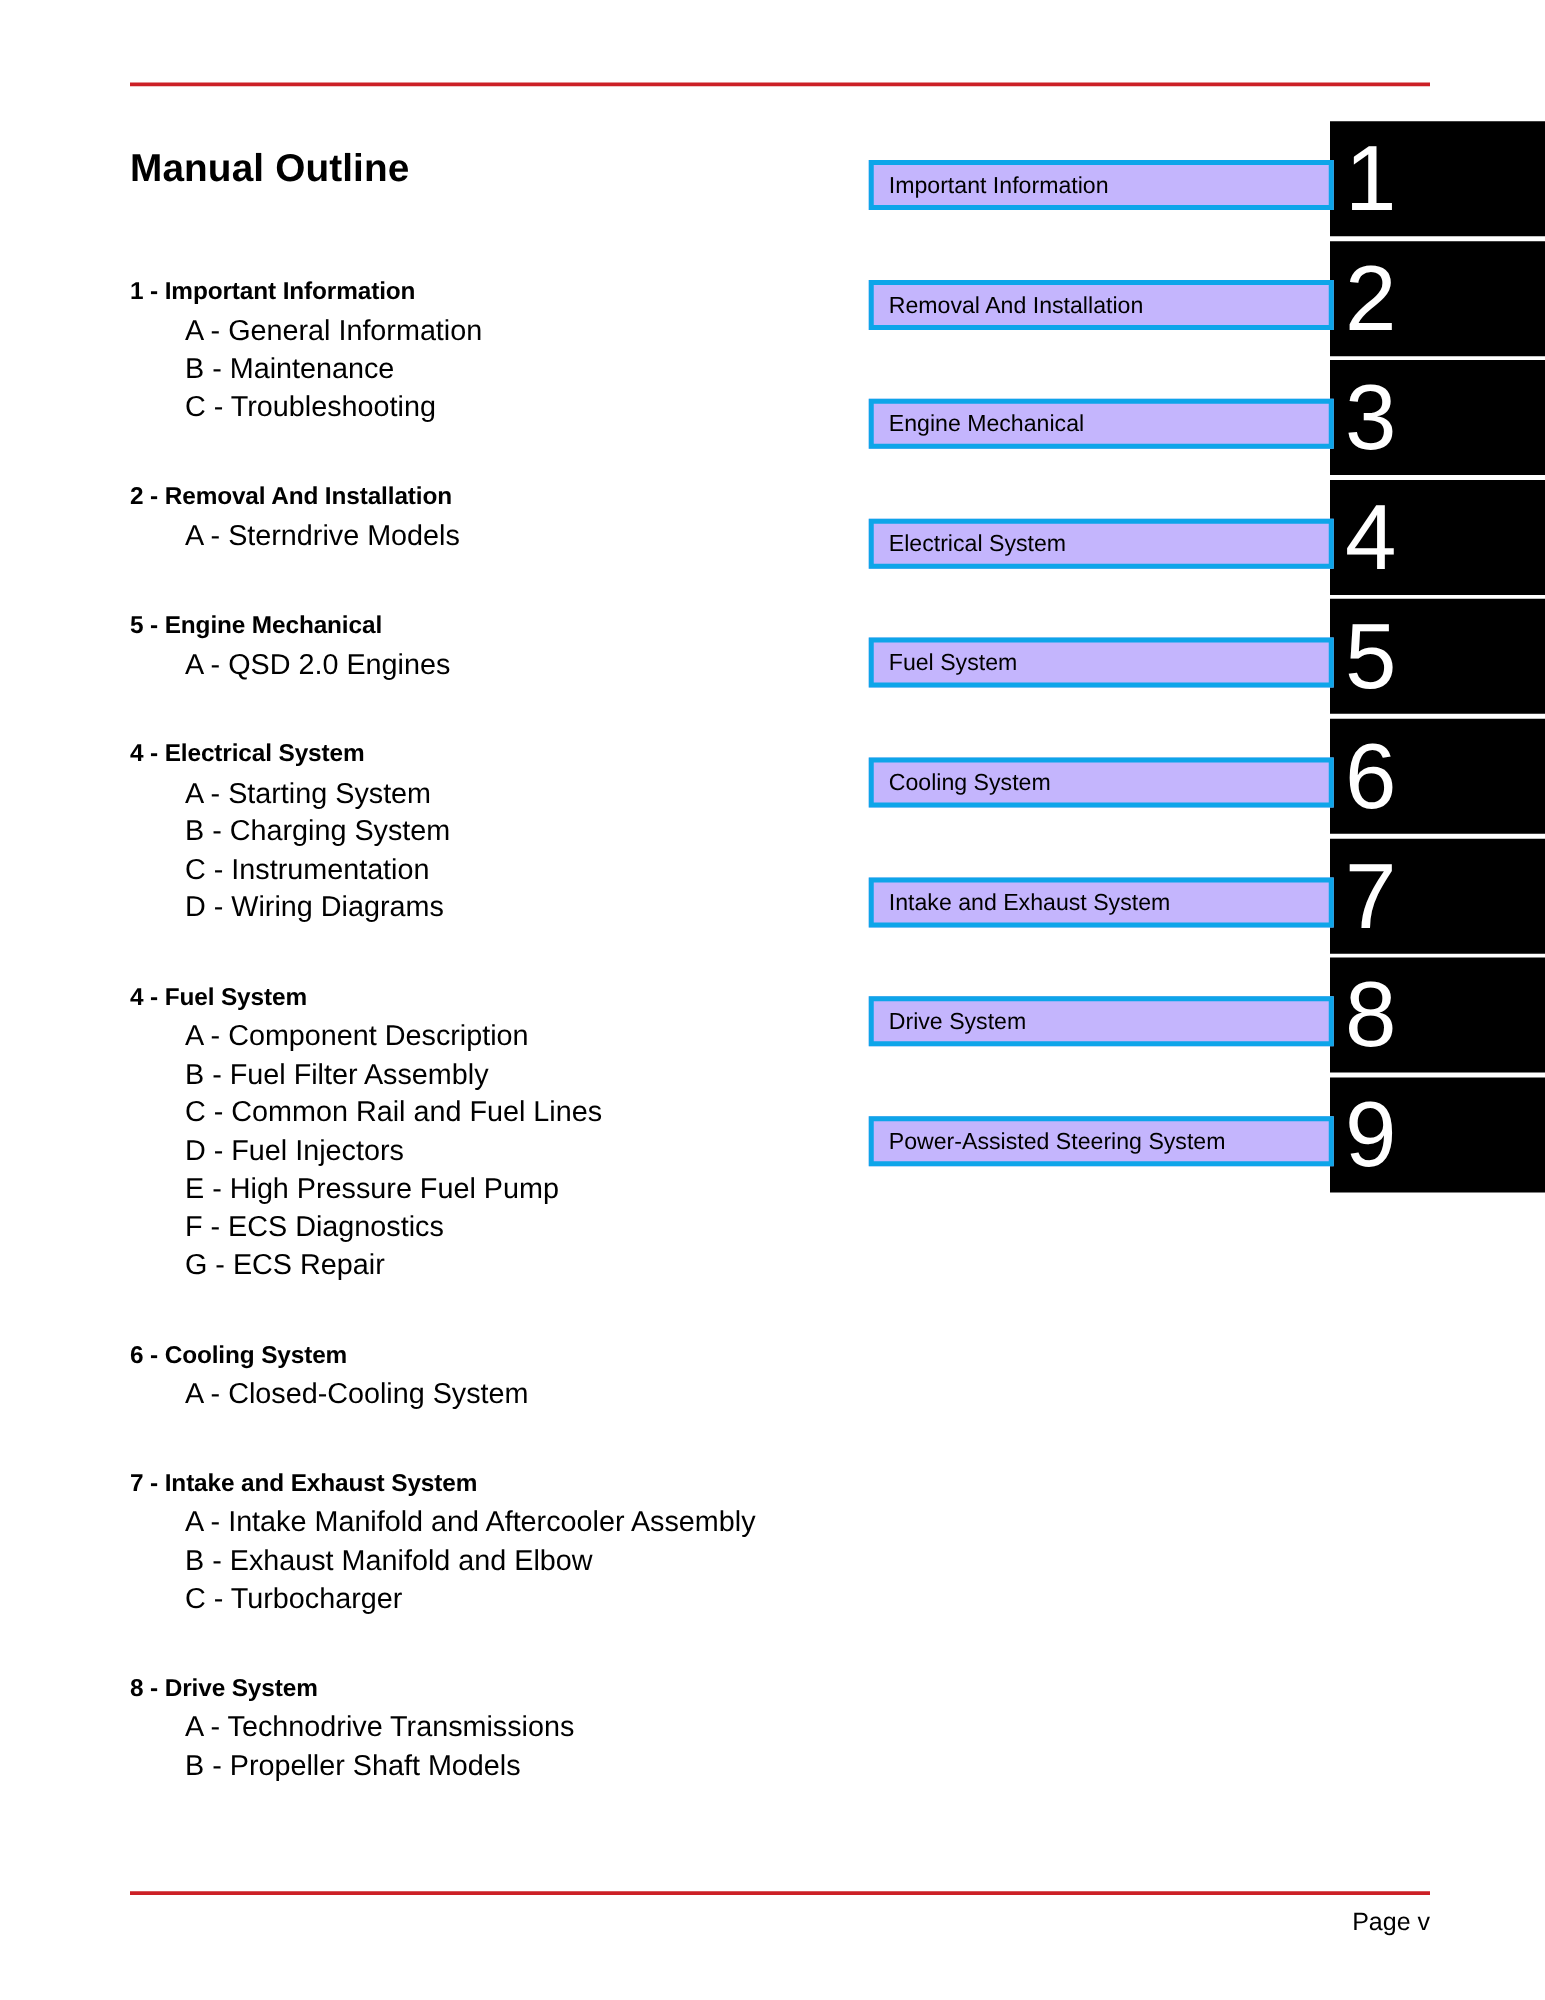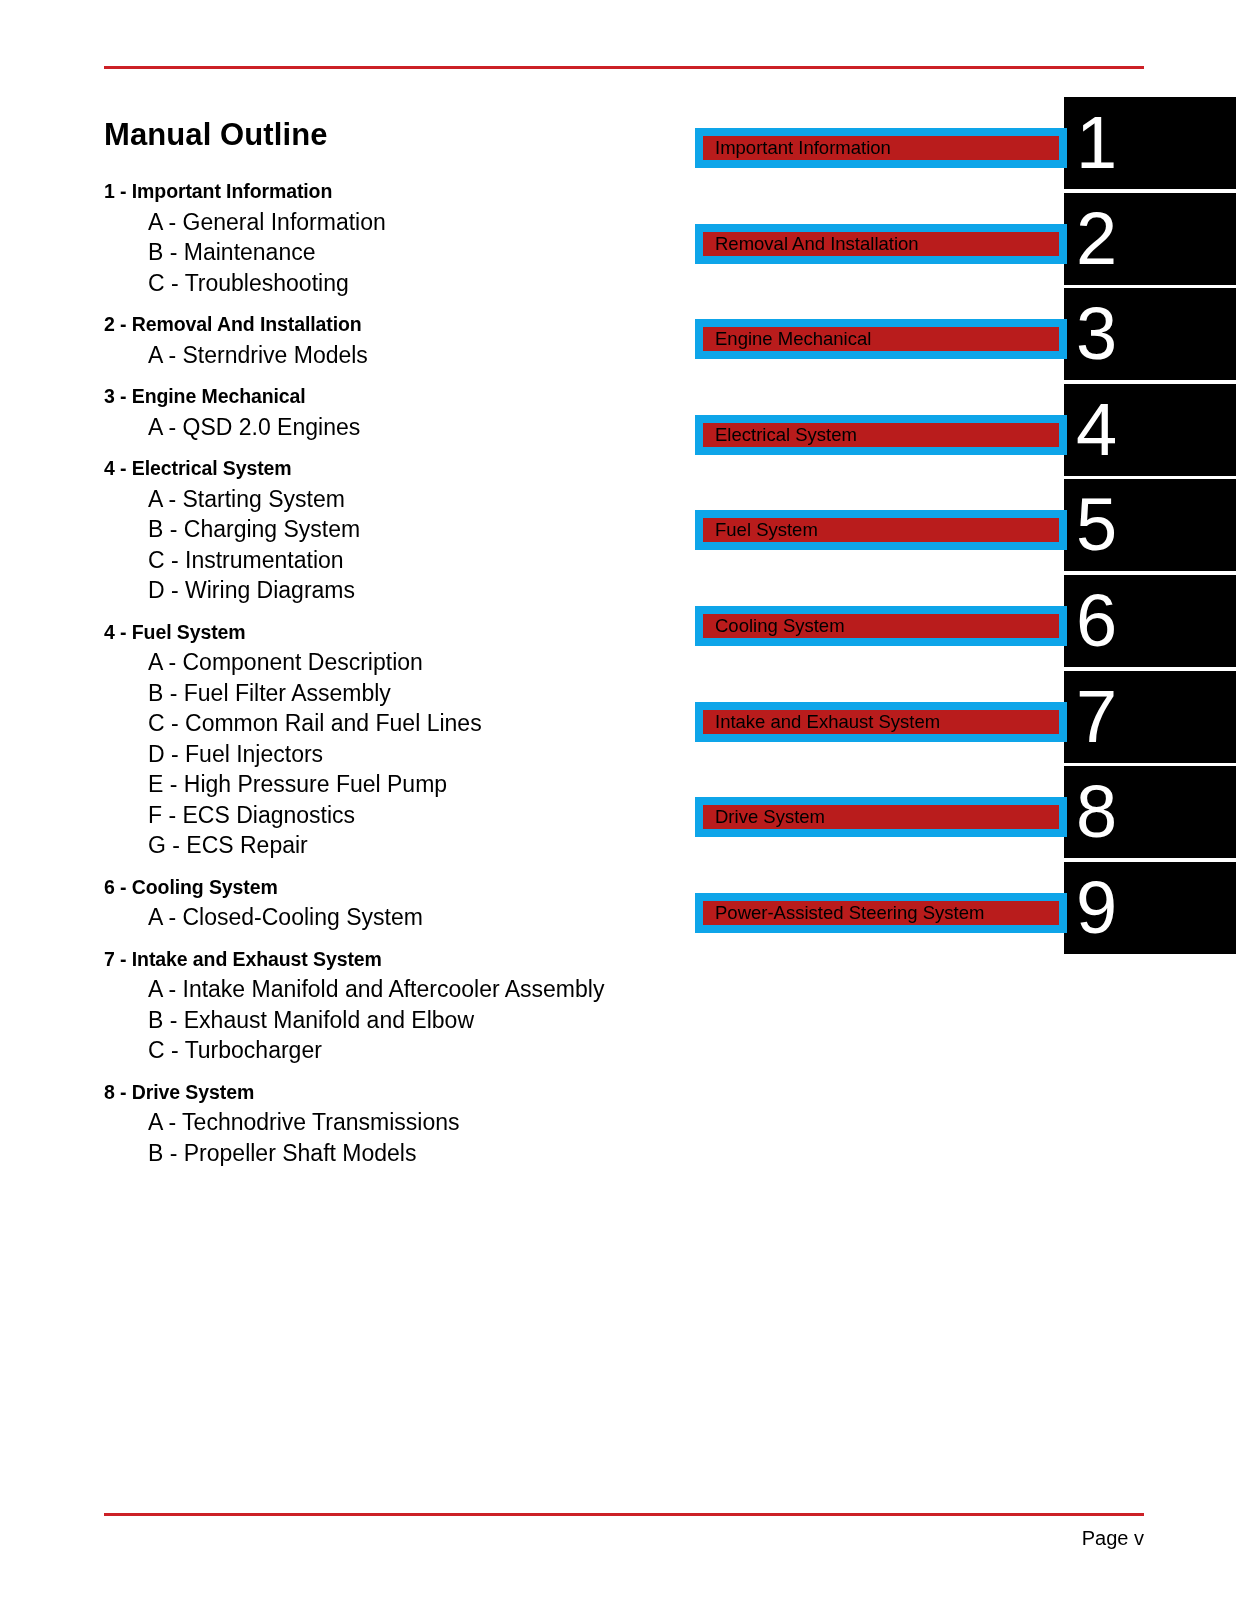--- a/index.html
+++ b/index.html
@@ -119,8 +119,8 @@
     top: 31px;
     width: 372px;
     height: 40px;
-    border: 8px solid #0ea5e9;
-    background: #b91c1c;
+    border: 4px solid #0ea5e9;
+    background: #c4b5fd;
     box-sizing: border-box;
     z-index: 2;
   }

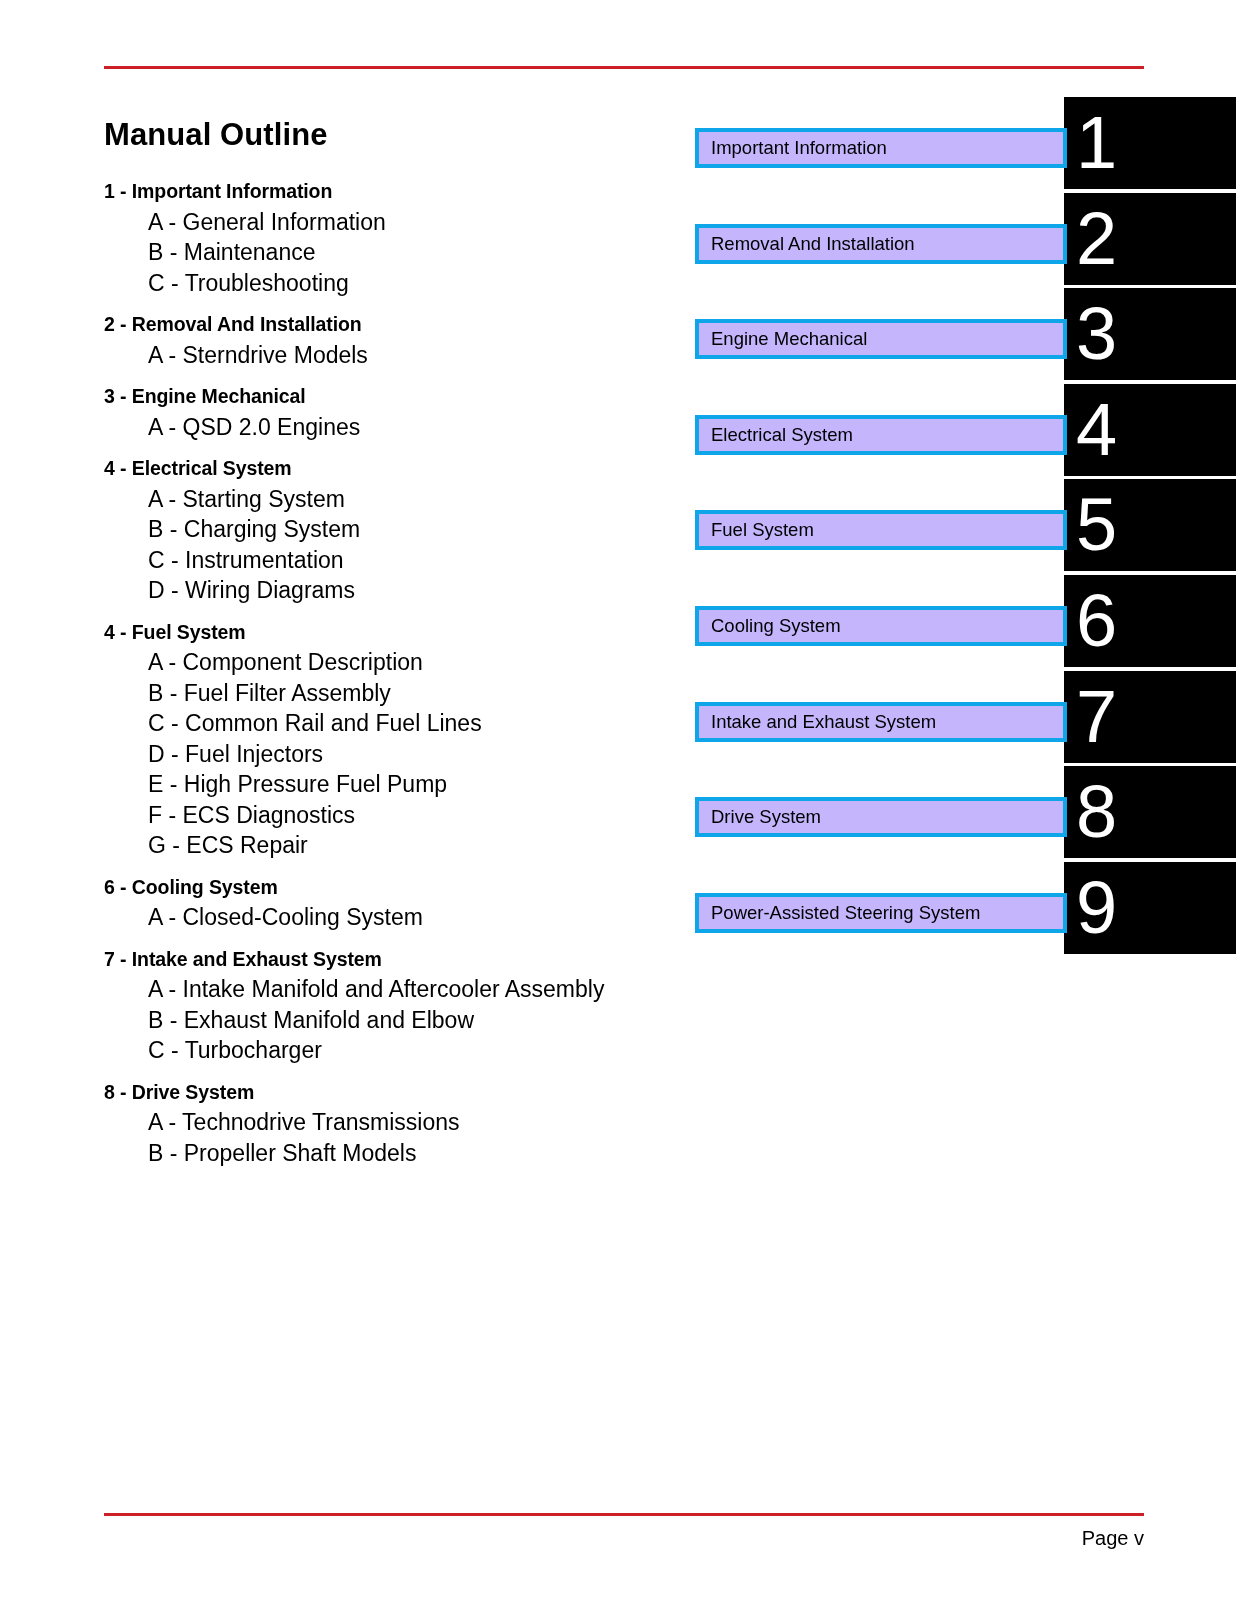--- a/index.html
+++ b/index.html
@@ -59,6 +59,7 @@
     font-weight: bold;
     line-height: 30.5px;
     letter-spacing: -0.1px;
+    margin-top: 42px;
   }
   .sub-item {
     font-size: 23px;

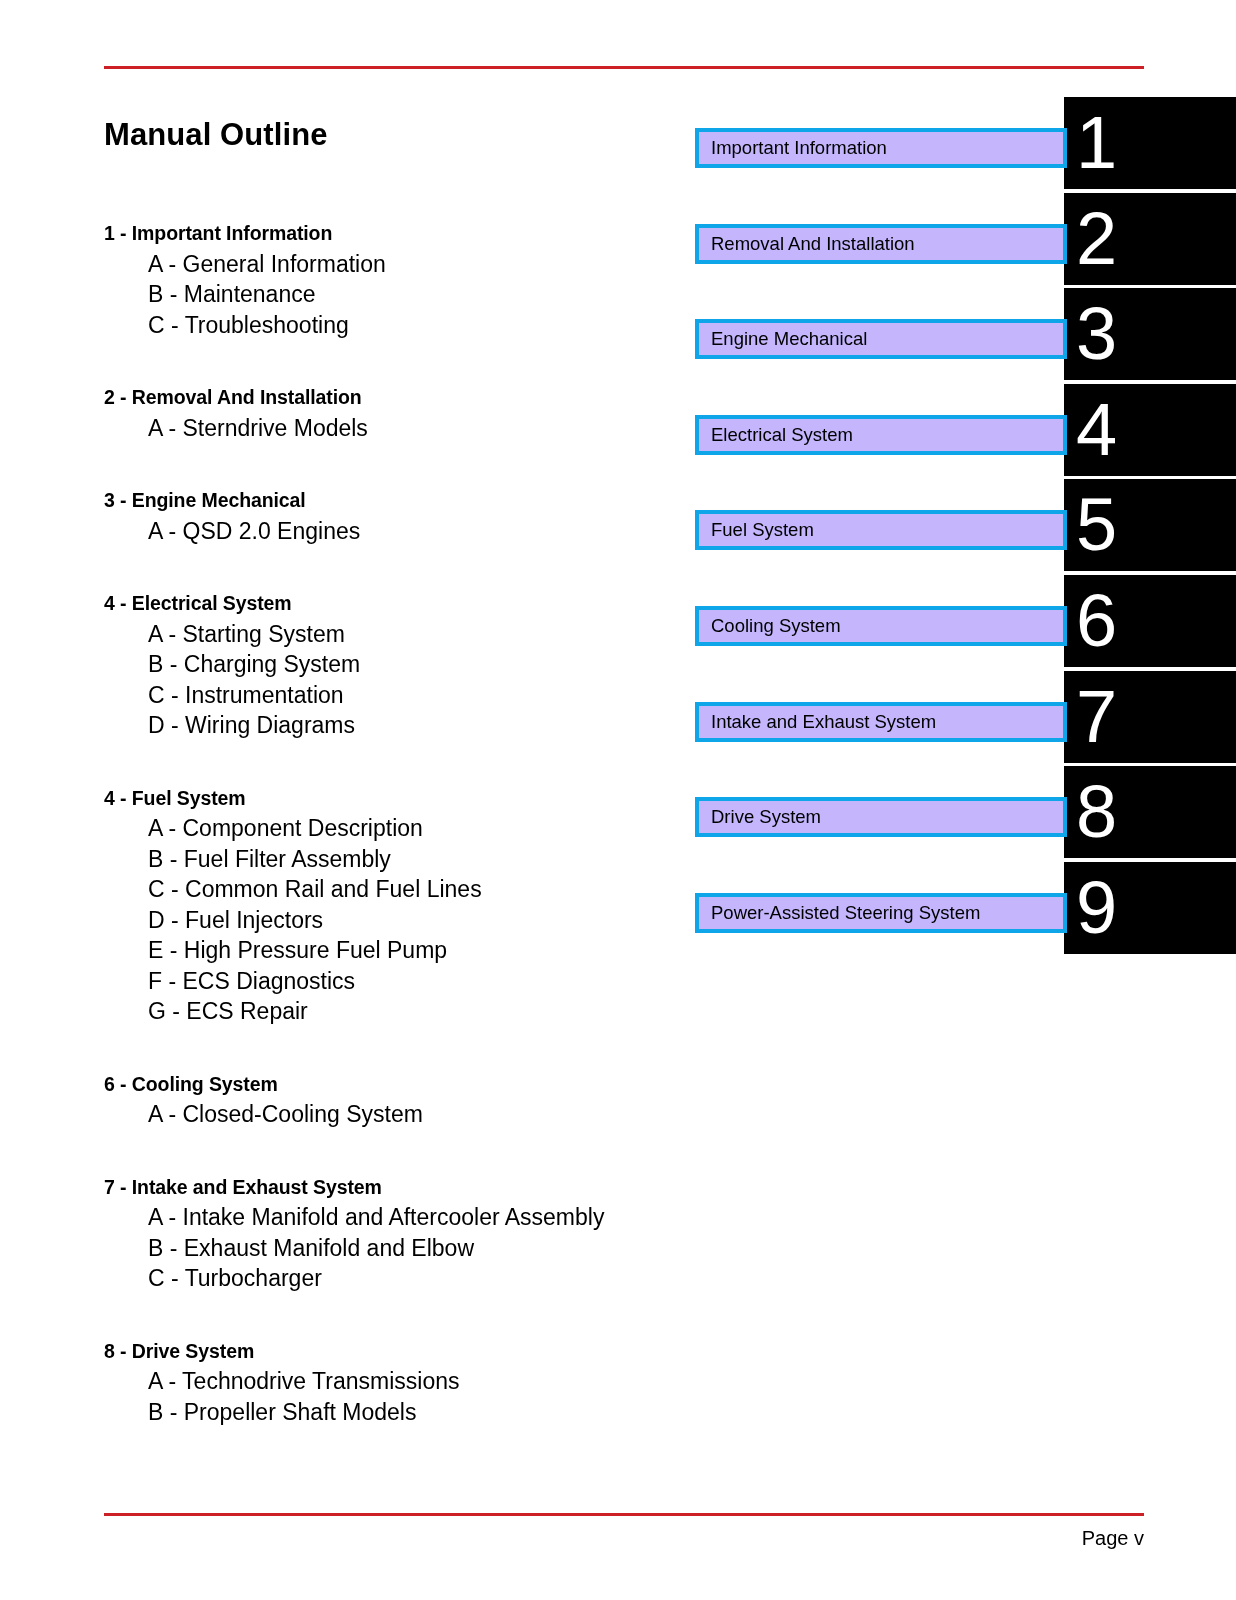--- a/index.html
+++ b/index.html
@@ -163,7 +163,7 @@
       <div class="sub-item">A - Sterndrive Models</div>
     </div>
     <div class="sec-block">
-      <div class="sec-title">3 - Engine Mechanical</div>
+      <div class="sec-title">5 - Engine Mechanical</div>
       <div class="sub-item">A - QSD 2.0 Engines</div>
     </div>
     <div class="sec-block">

